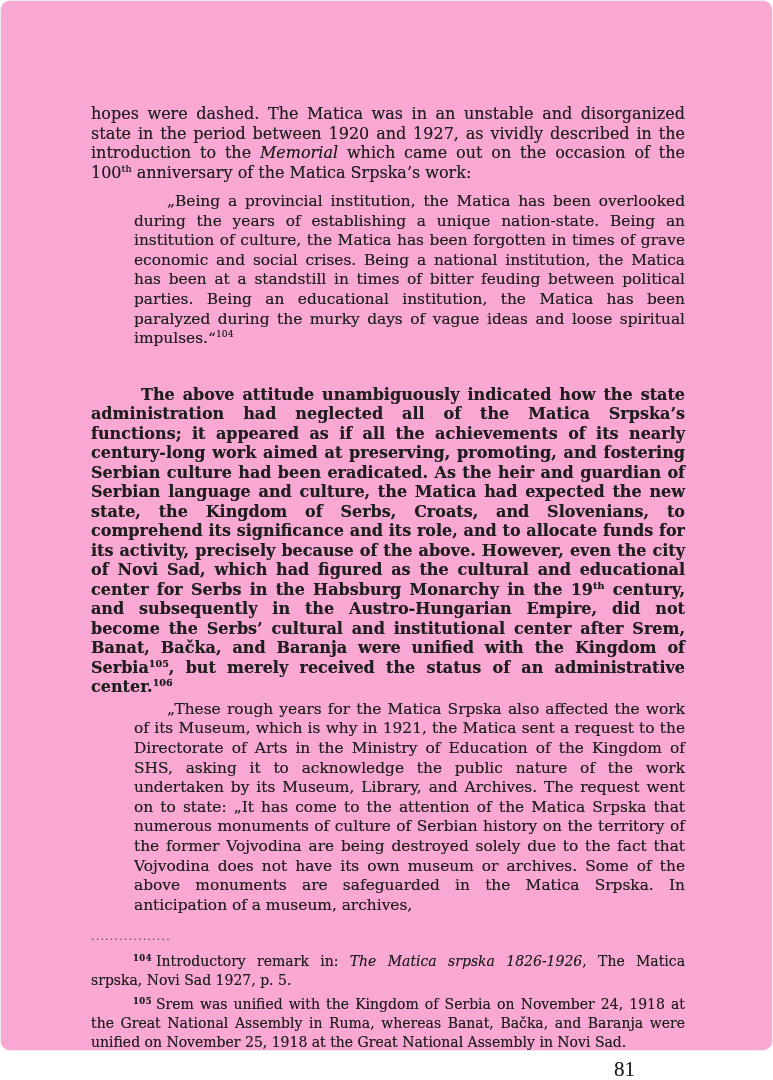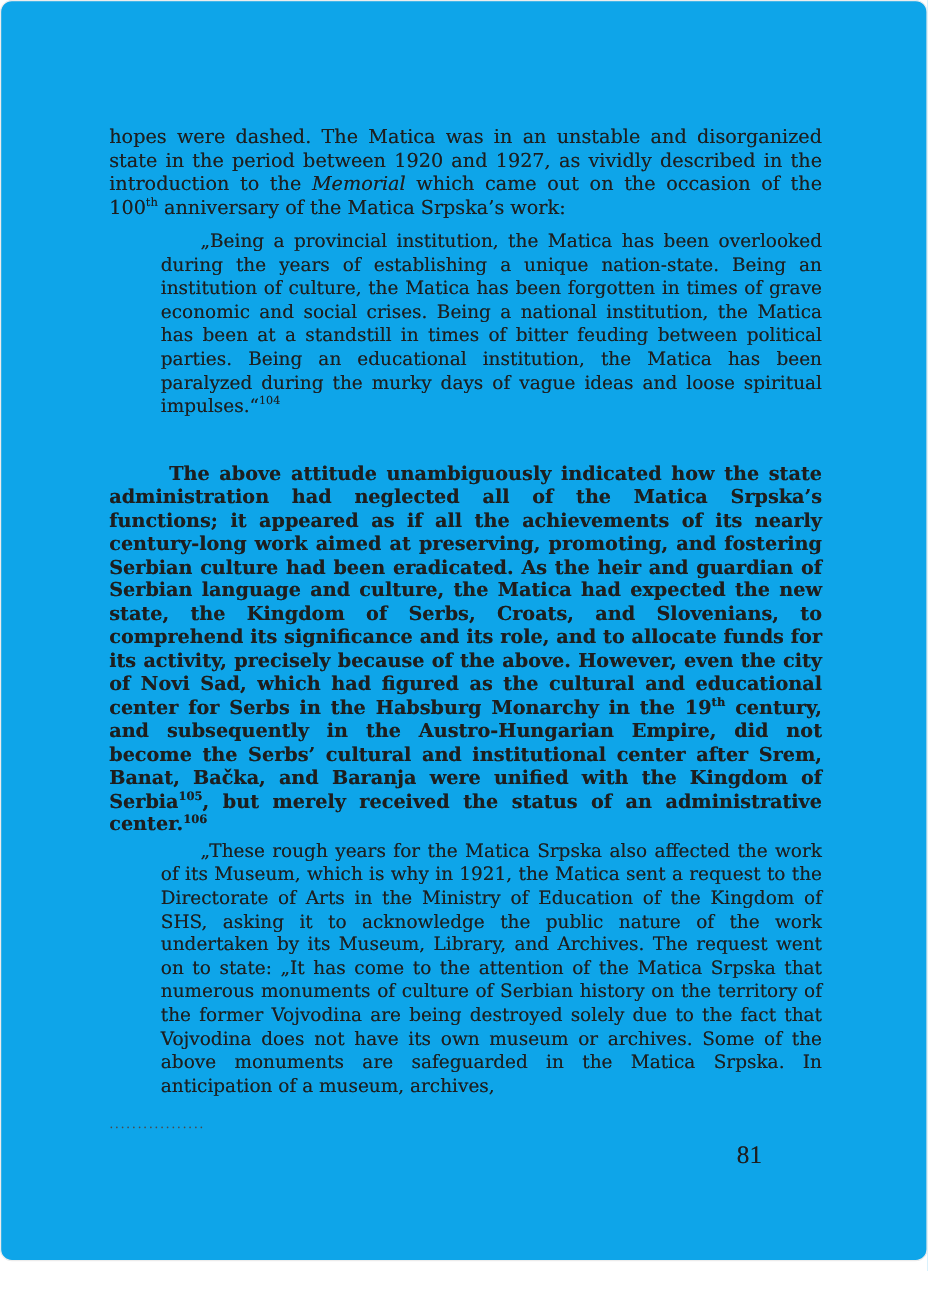--- a/index.html
+++ b/index.html
@@ -14,7 +14,7 @@
     box-sizing: border-box;
     width: 773px;
     height: 1051px;
-    background: #0ea5e9;
+    background: #f9a8d4;
     border: 1px solid #ececec;
     border-radius: 10px;
     padding: 103px 87px 0 90px;

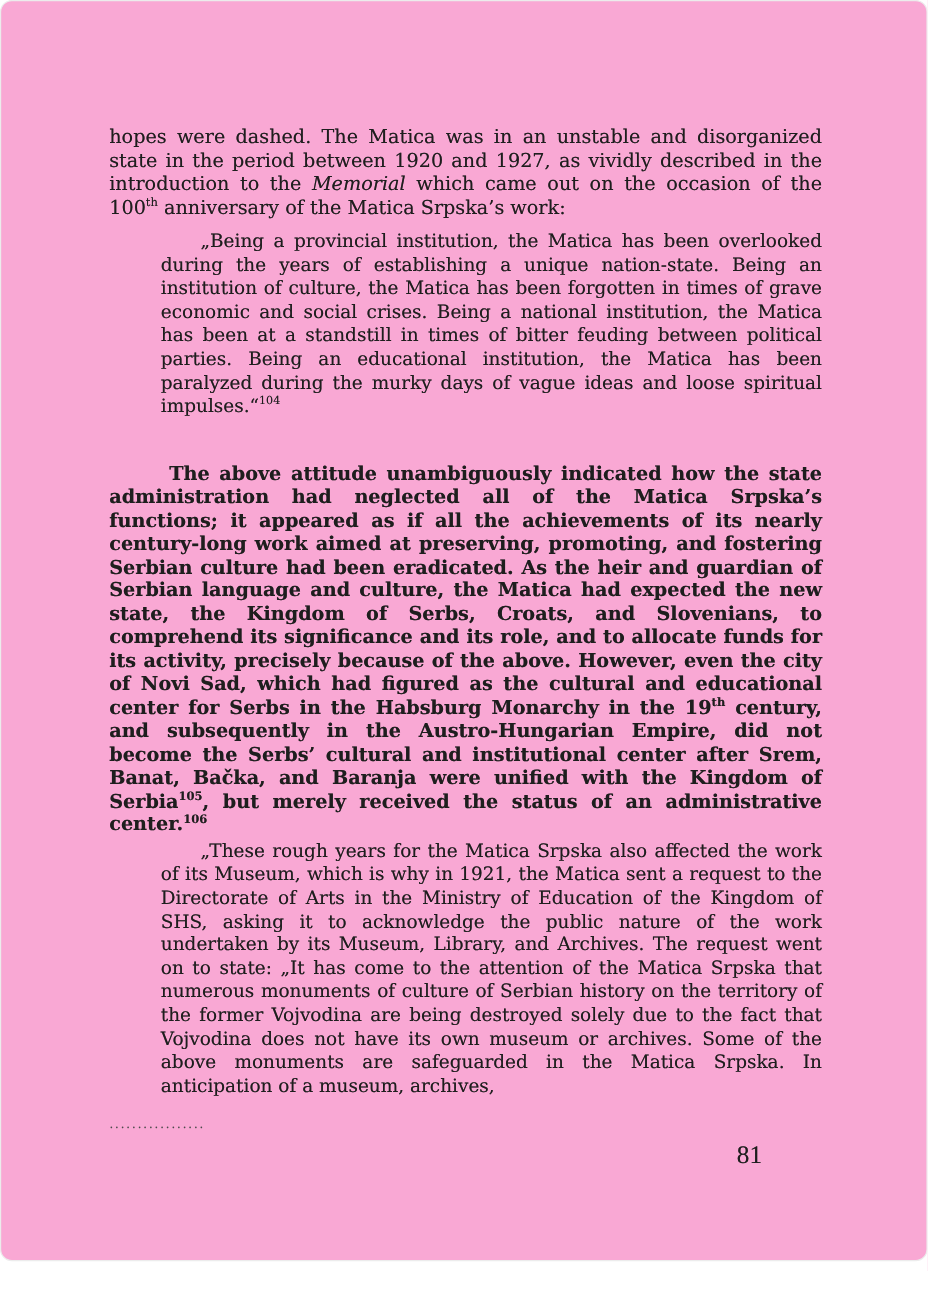--- a/index.html
+++ b/index.html
@@ -91,6 +91,7 @@
     </div>
   <div class="fn-sep">.................</div>
   <div class="footnotes">
+      <p class="footnote"><sup class="fn-marker">104</sup><span>Introductory remark in: </span><i>The Matica srpska 1826-1926</i><span>, The Matica srpska, Novi Sad 1927, p. 5.</span></p>
     </div>
   <div class="page-number">81</div>
 </div>

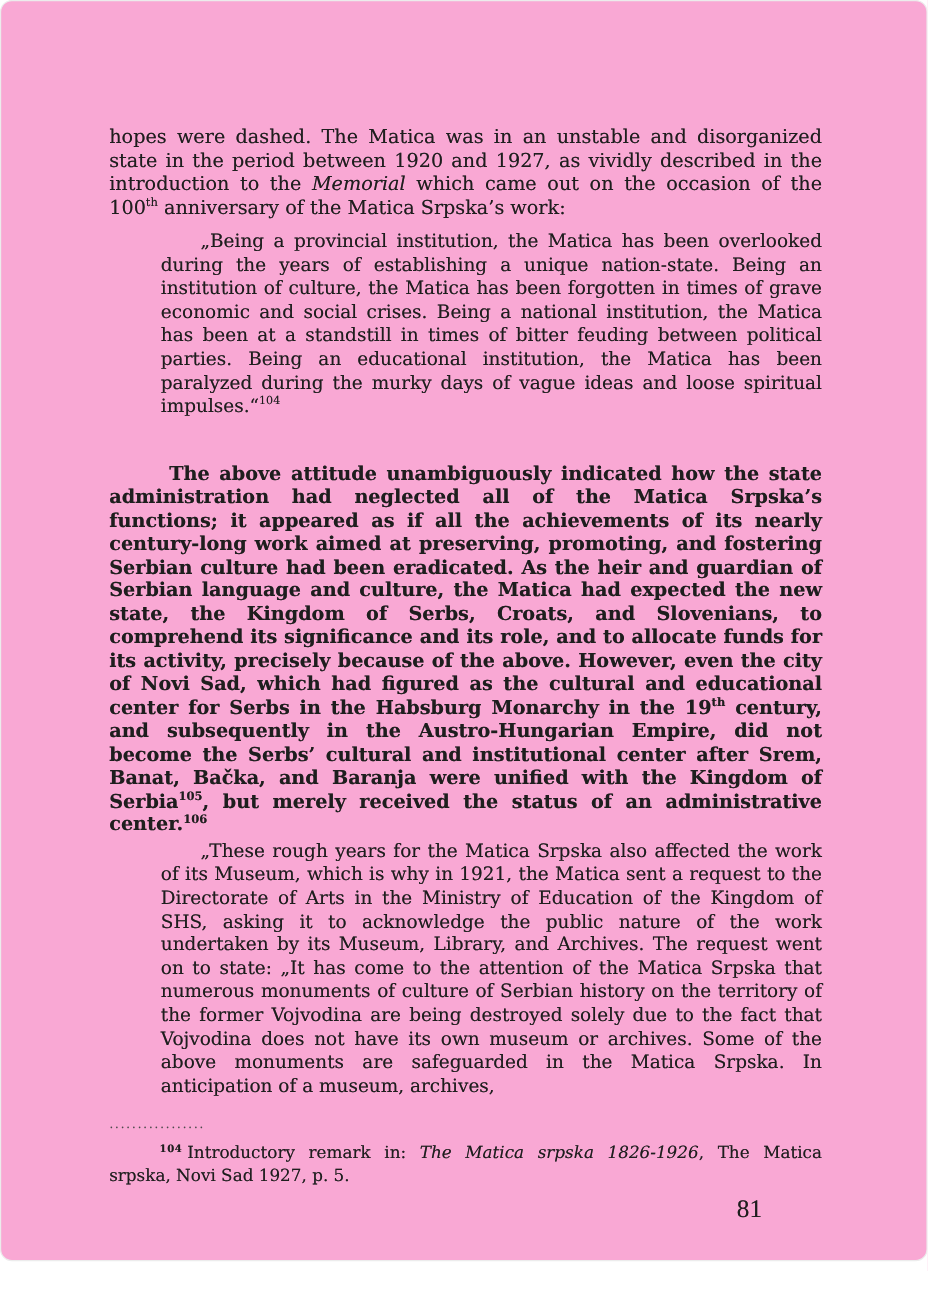--- a/index.html
+++ b/index.html
@@ -92,6 +92,7 @@
   <div class="fn-sep">.................</div>
   <div class="footnotes">
       <p class="footnote"><sup class="fn-marker">104</sup><span>Introductory remark in: </span><i>The Matica srpska 1826-1926</i><span>, The Matica srpska, Novi Sad 1927, p. 5.</span></p>
+      <p class="footnote"><sup class="fn-marker">105</sup><span>Srem was unified with the Kingdom of Serbia on November 24, 1918 at the Great National Assembly in Ruma, whereas Banat, Bačka, and Baranja were unified on November 25, 1918 at the Great National Assembly in Novi Sad.</span></p>
     </div>
   <div class="page-number">81</div>
 </div>

